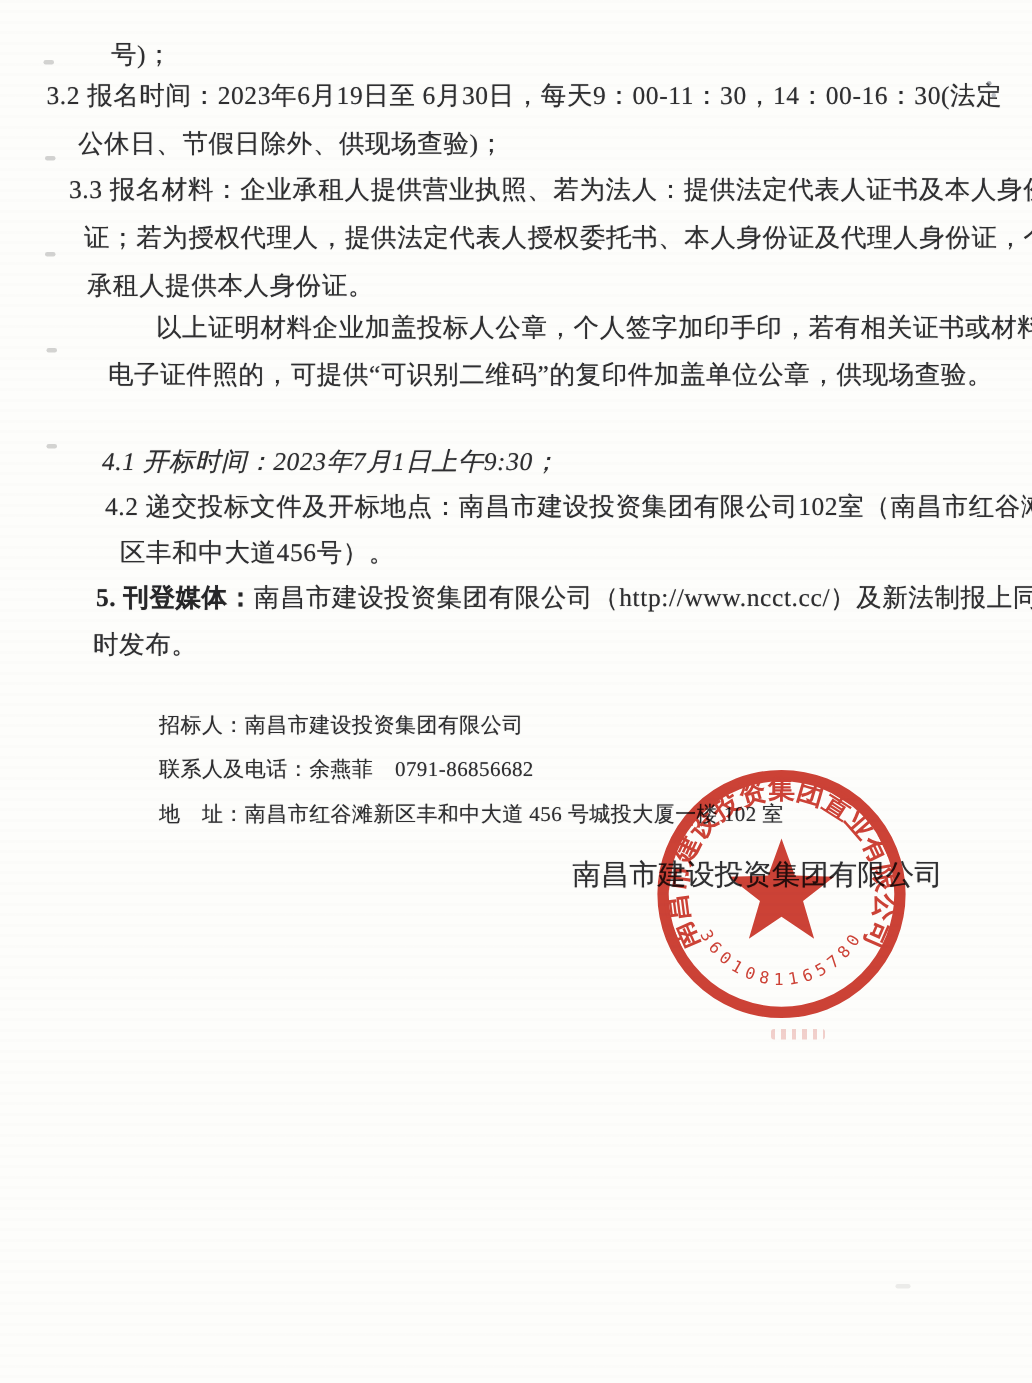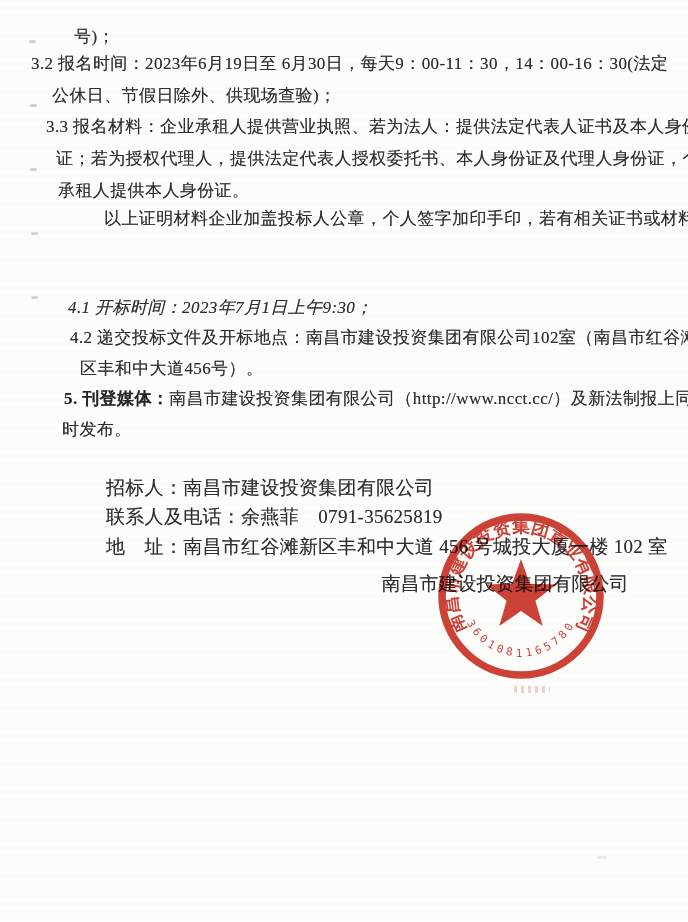--- a/index.html
+++ b/index.html
@@ -91,6 +91,7 @@
   <div class="ln l4">证；若为授权代理人，提供法定代表人授权委托书、本人身份证及代理人身份证，个人</div>
   <div class="ln l5">承租人提供本人身份证。</div>
   <div class="ln l6">以上证明材料企业加盖投标人公章，个人签字加印手印，若有相关证书或材料实行</div>
+  <div class="ln l7">电子证件照的，可提供“可识别二维码”的复印件加盖单位公章，供现场查验。</div>
   <div class="ln l9">4.1 开标时间：2023年7月1日上午9:30；</div>
   <div class="ln l10">4.2 递交投标文件及开标地点：南昌市建设投资集团有限公司102室（南昌市红谷滩新</div>
   <div class="ln l11">区丰和中大道456号）。</div>

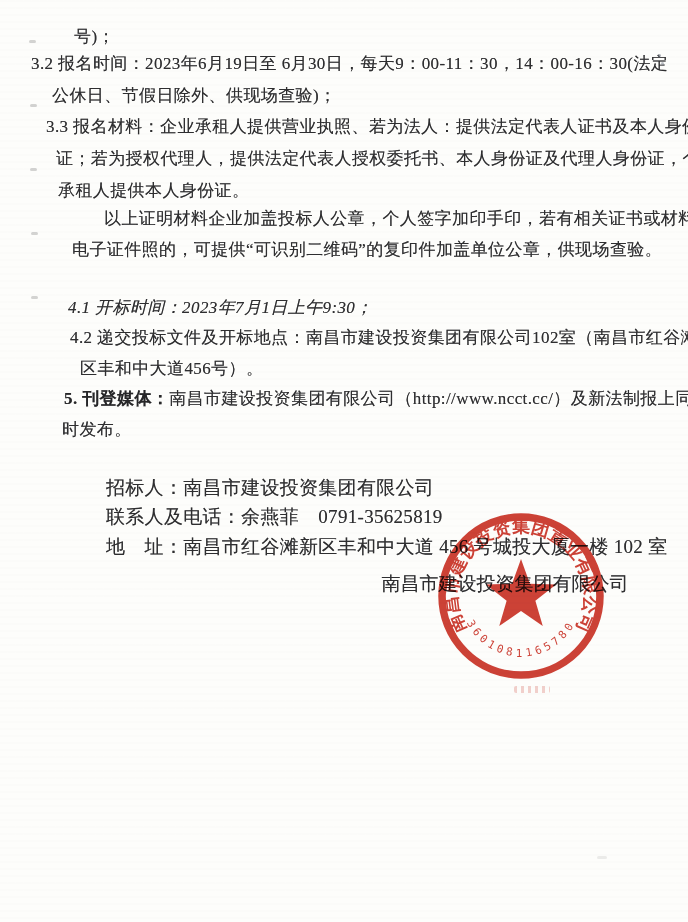--- a/index.html
+++ b/index.html
@@ -40,7 +40,7 @@
   .l13{left:62px;top:419px;}
   .contact{
     position:absolute;left:106px;
-    font-size:19px;color:#2e2e30;white-space:nowrap;
+    font-size:14px;color:#2e2e30;white-space:nowrap;
     letter-spacing:.3px;
     text-shadow:0 0 .6px rgba(46,46,48,.5);
   }

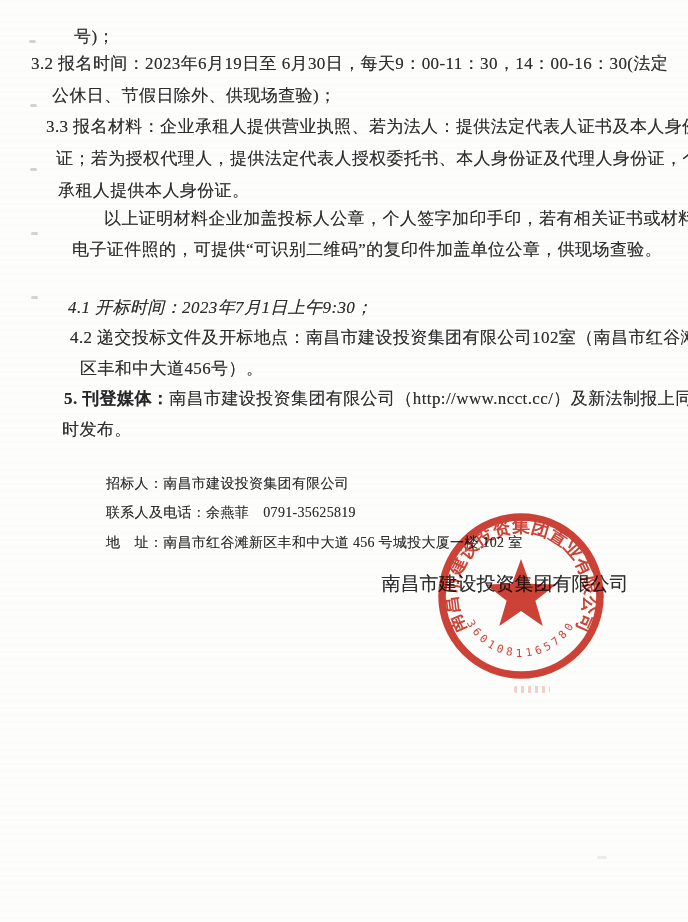--- a/index.html
+++ b/index.html
@@ -101,7 +101,7 @@
   <div class="ln l13">时发布。</div>
 
   <div class="contact c0">招标人：南昌市建设投资集团有限公司</div>
-  <div class="contact c1">联系人及电话：余燕菲　0791-35625819</div>
+  <div class="contact c1">联系人及电话：余燕菲　0791-86856682</div>
   <div class="contact c2">地　址：南昌市红谷滩新区丰和中大道 456 号城投大厦一楼 102 室</div>
 
   <div class="sig">

